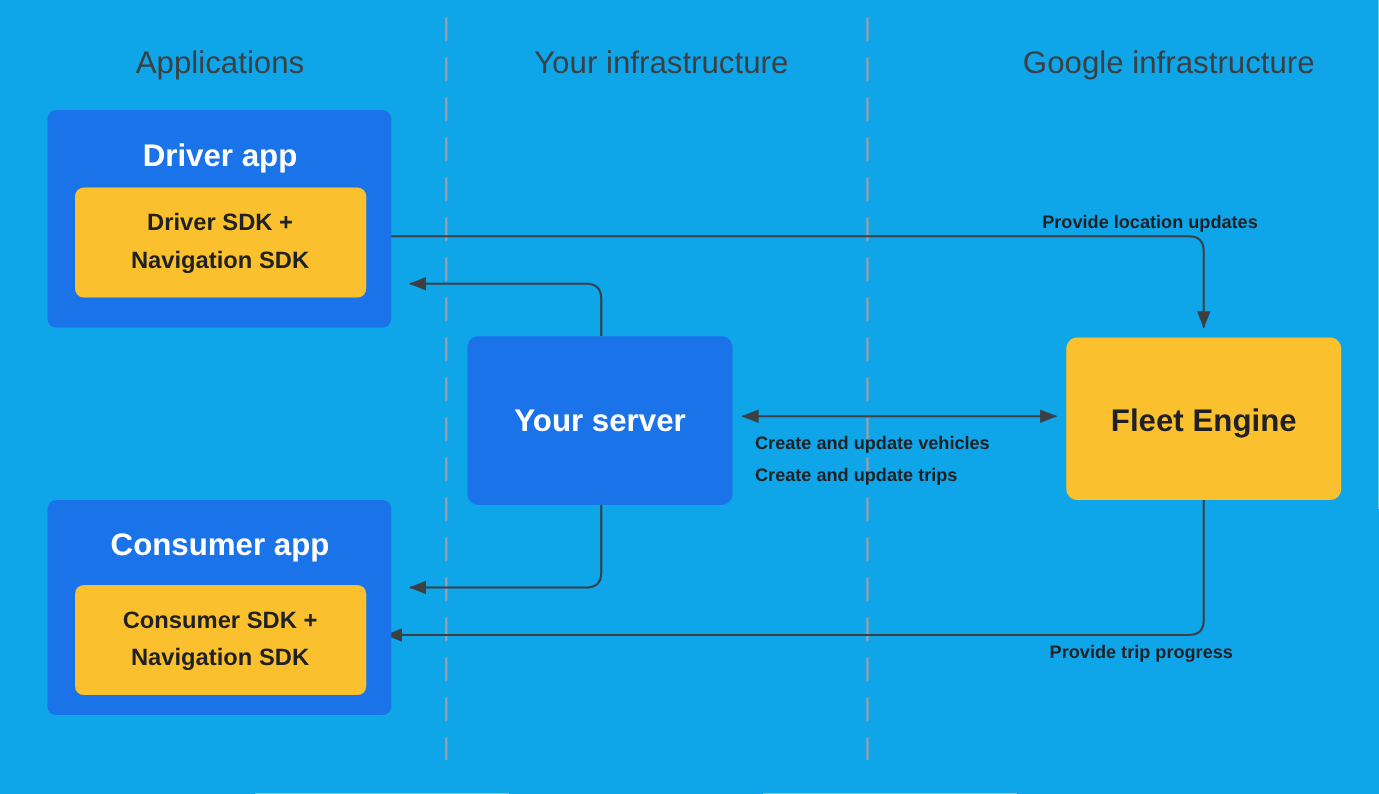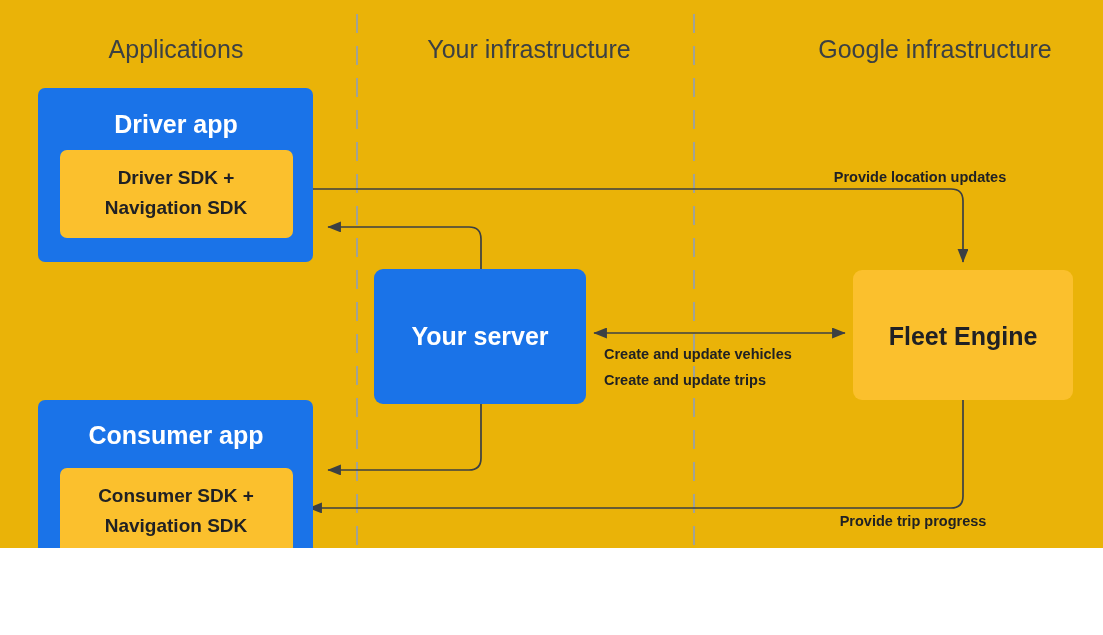--- a/index.html
+++ b/index.html
@@ -14,8 +14,8 @@
   #diagram-root {
     position: relative;
     width: 1103px;
-    height: 548px;
-    background: #eab308;
+    height: 635px;
+    background: #0ea5e9;
     overflow: hidden;
   }
   svg.diagram-canvas {

